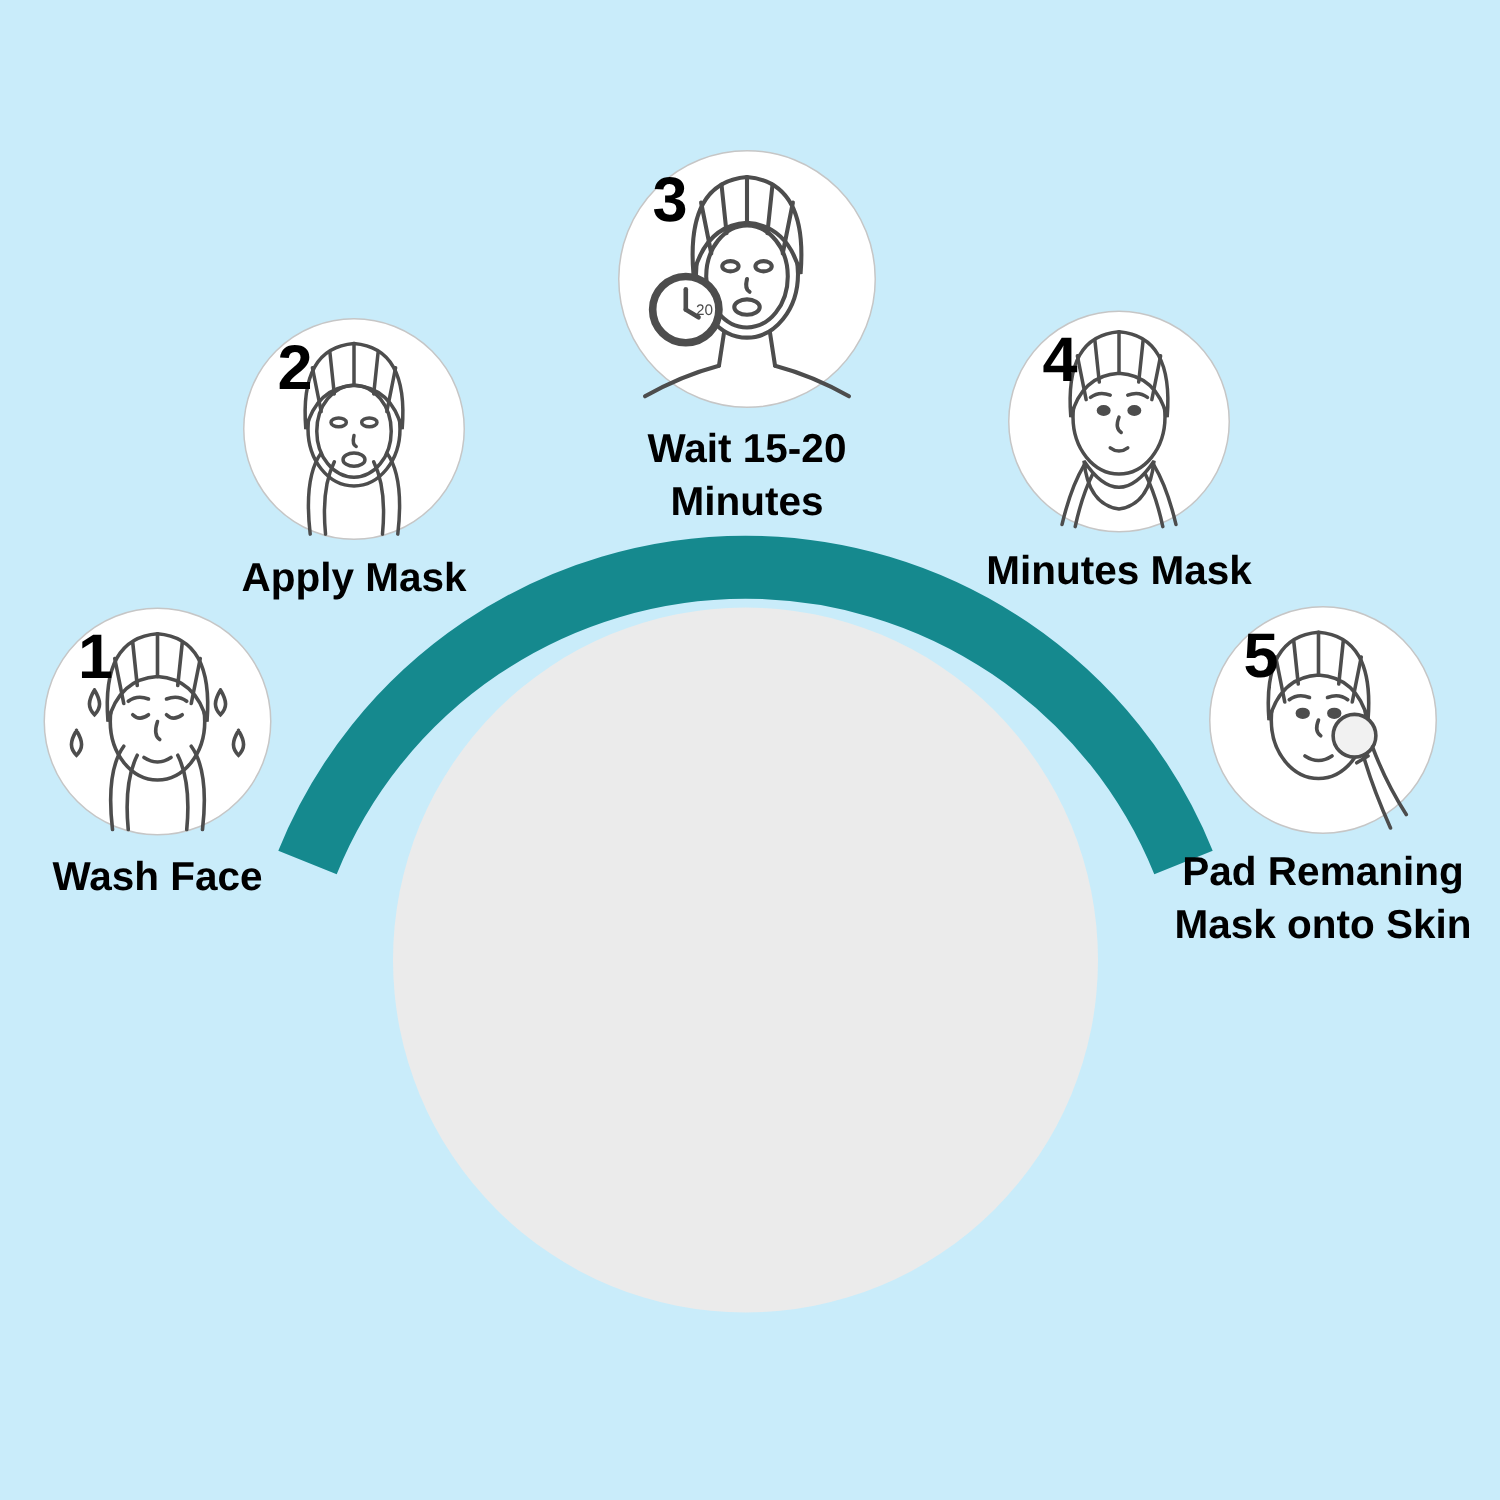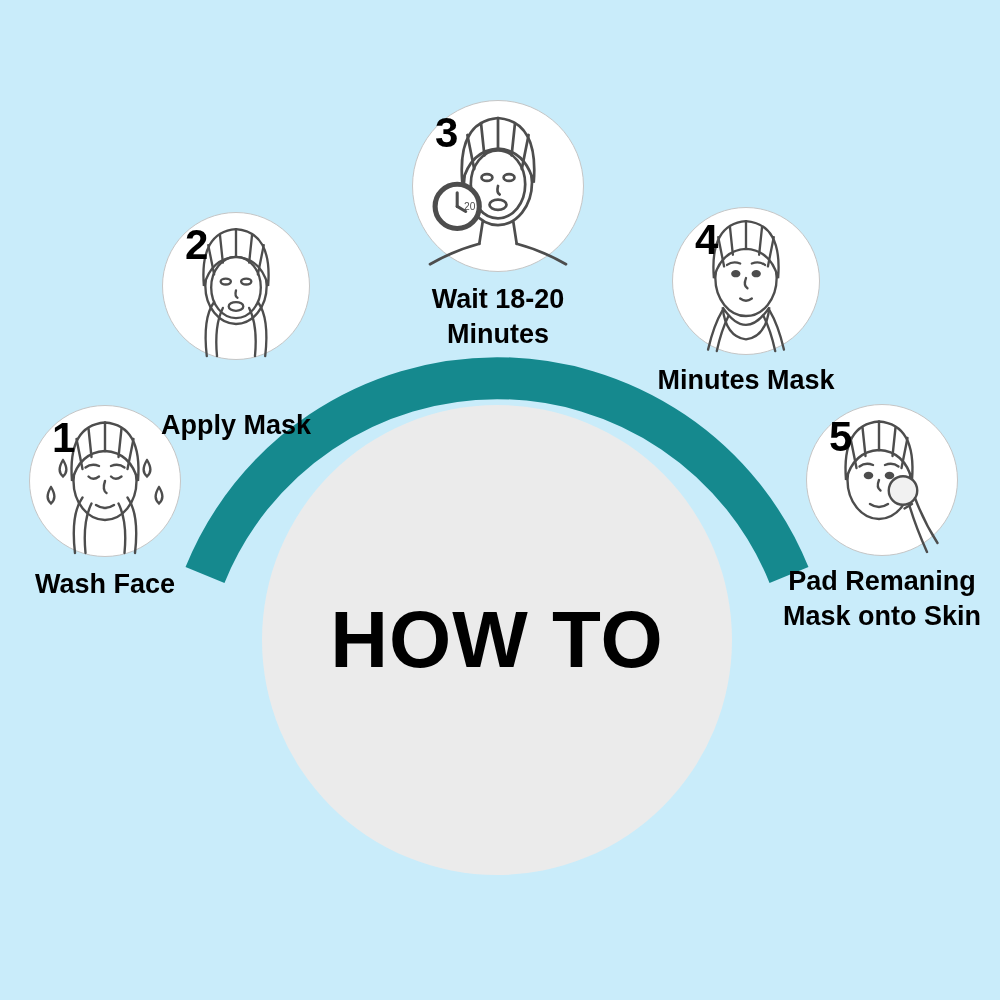--- a/index.html
+++ b/index.html
@@ -143,7 +143,7 @@
         </g>
       </svg>
     </div>
-    <div class="step-label">Wait 18-20 Minutes</div>
+    <div class="step-label">Wait 15-20 Minutes</div>
   </div>
 
   <div class="step s4">

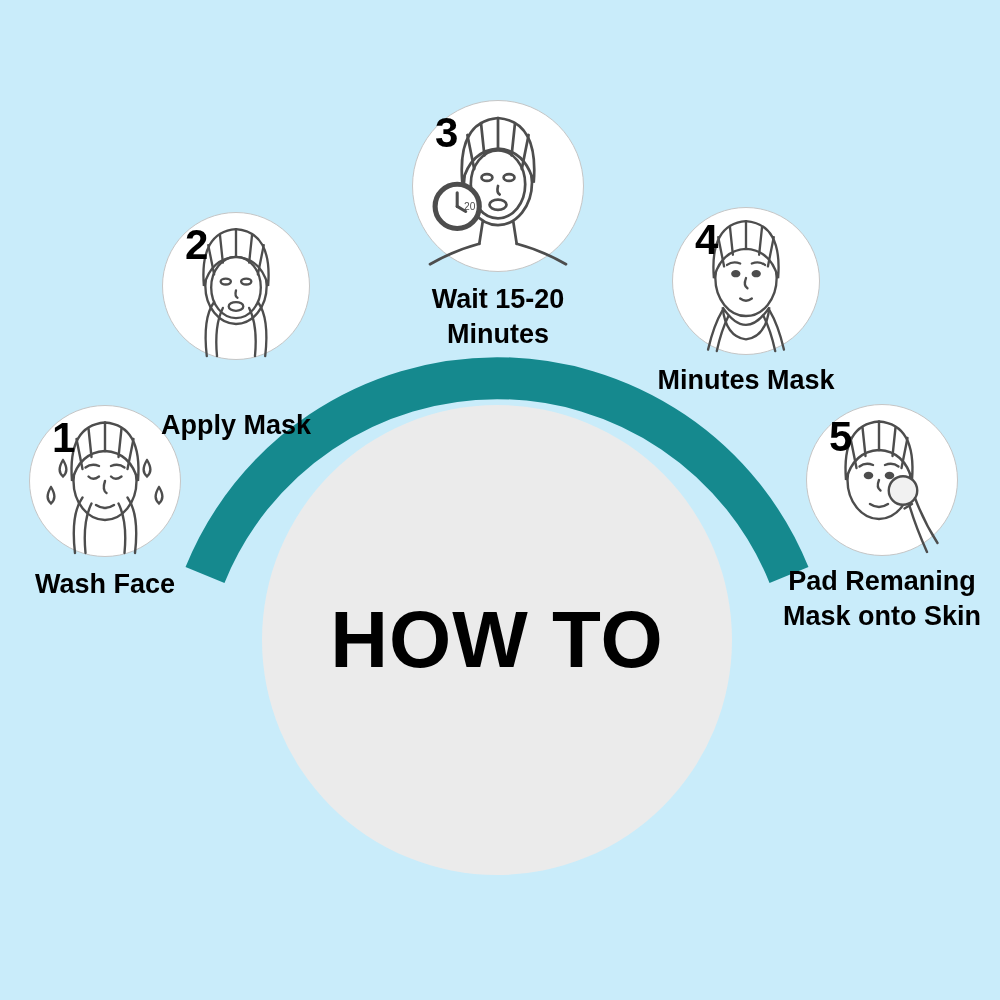--- a/index.html
+++ b/index.html
@@ -32,7 +32,7 @@
   .s1 .step-label{top:162px;width:240px;}
   .s2{left:162px;top:212px;width:148px;}
   .s2 .step-circle{width:148px;height:148px;}
-  .s2 .step-label{top:156px;width:240px;margin-top:40px;}
+  .s2 .step-label{top:156px;width:240px;}
   .s3{left:412px;top:100px;width:172px;}
   .s3 .step-circle{width:172px;height:172px;}
   .s3 .step-label{top:182px;width:170px;}

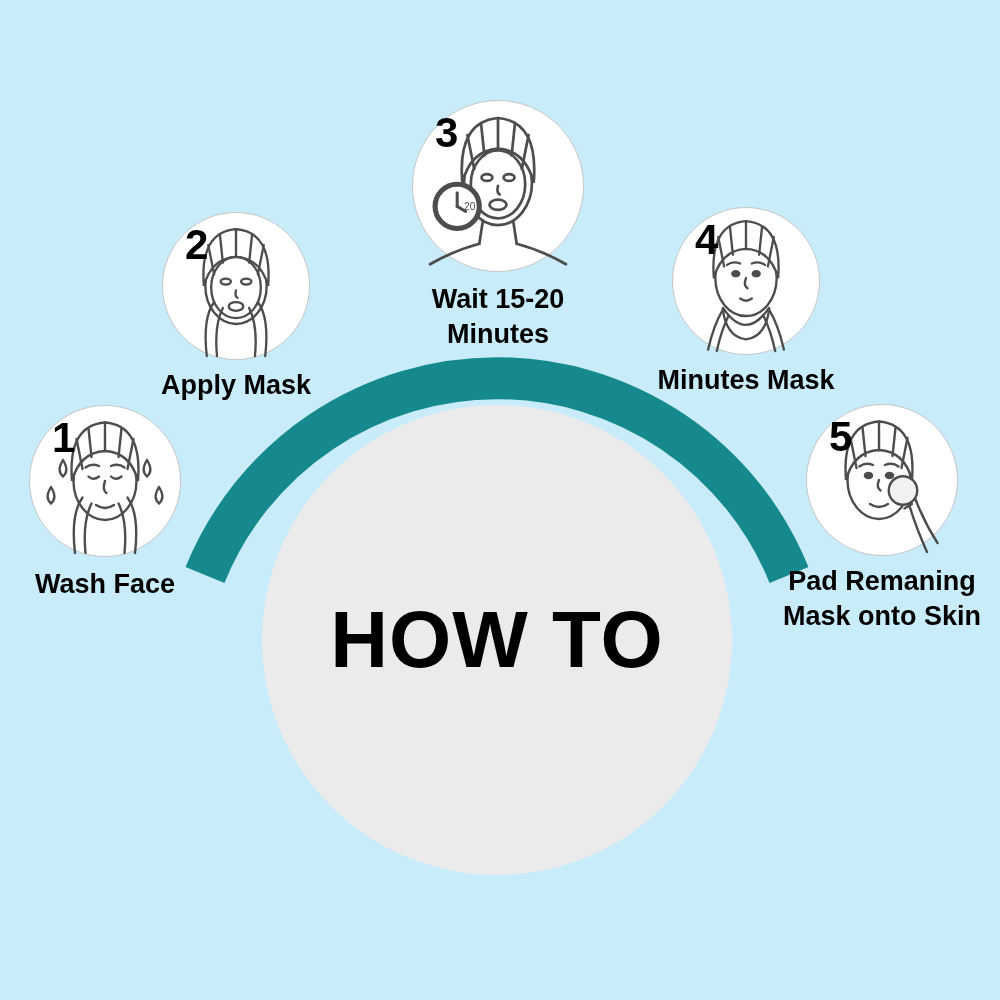--- a/index.html
+++ b/index.html
@@ -53,7 +53,6 @@
   </svg>
 
   <div class="center-circle">
-    <div class="title-line">HOW TO</div>
   </div>
 
   <div class="step s1">

